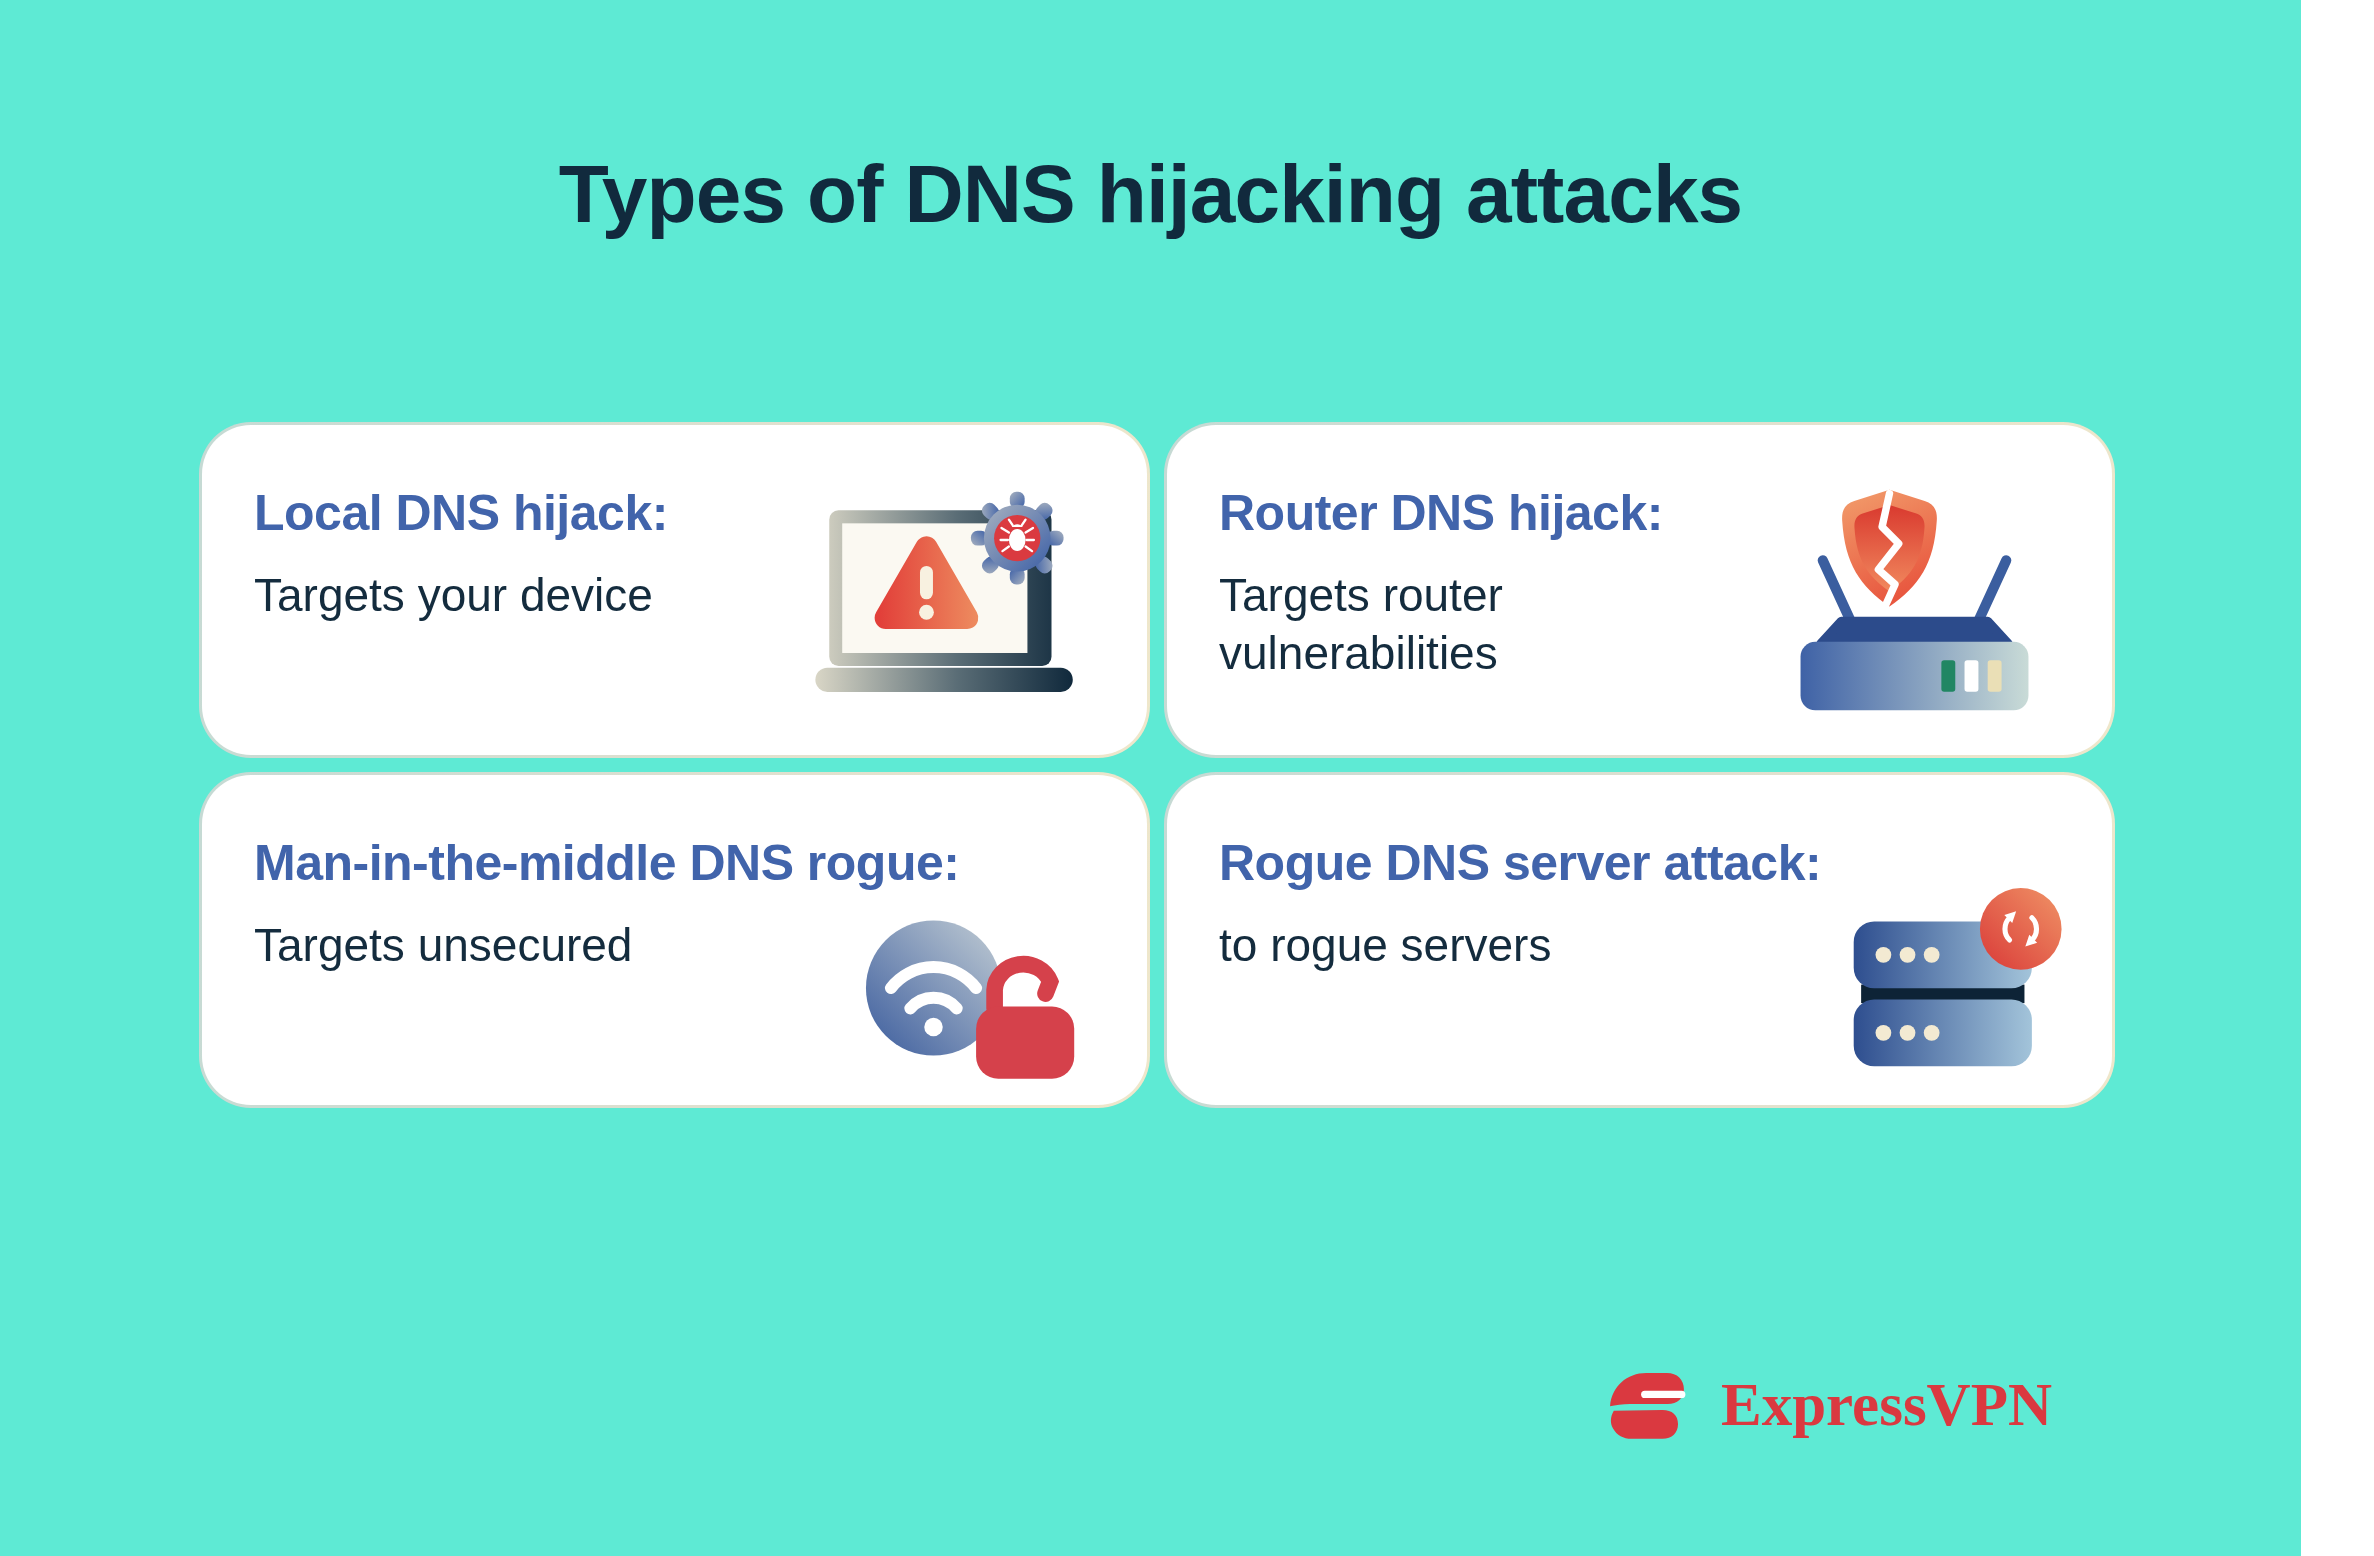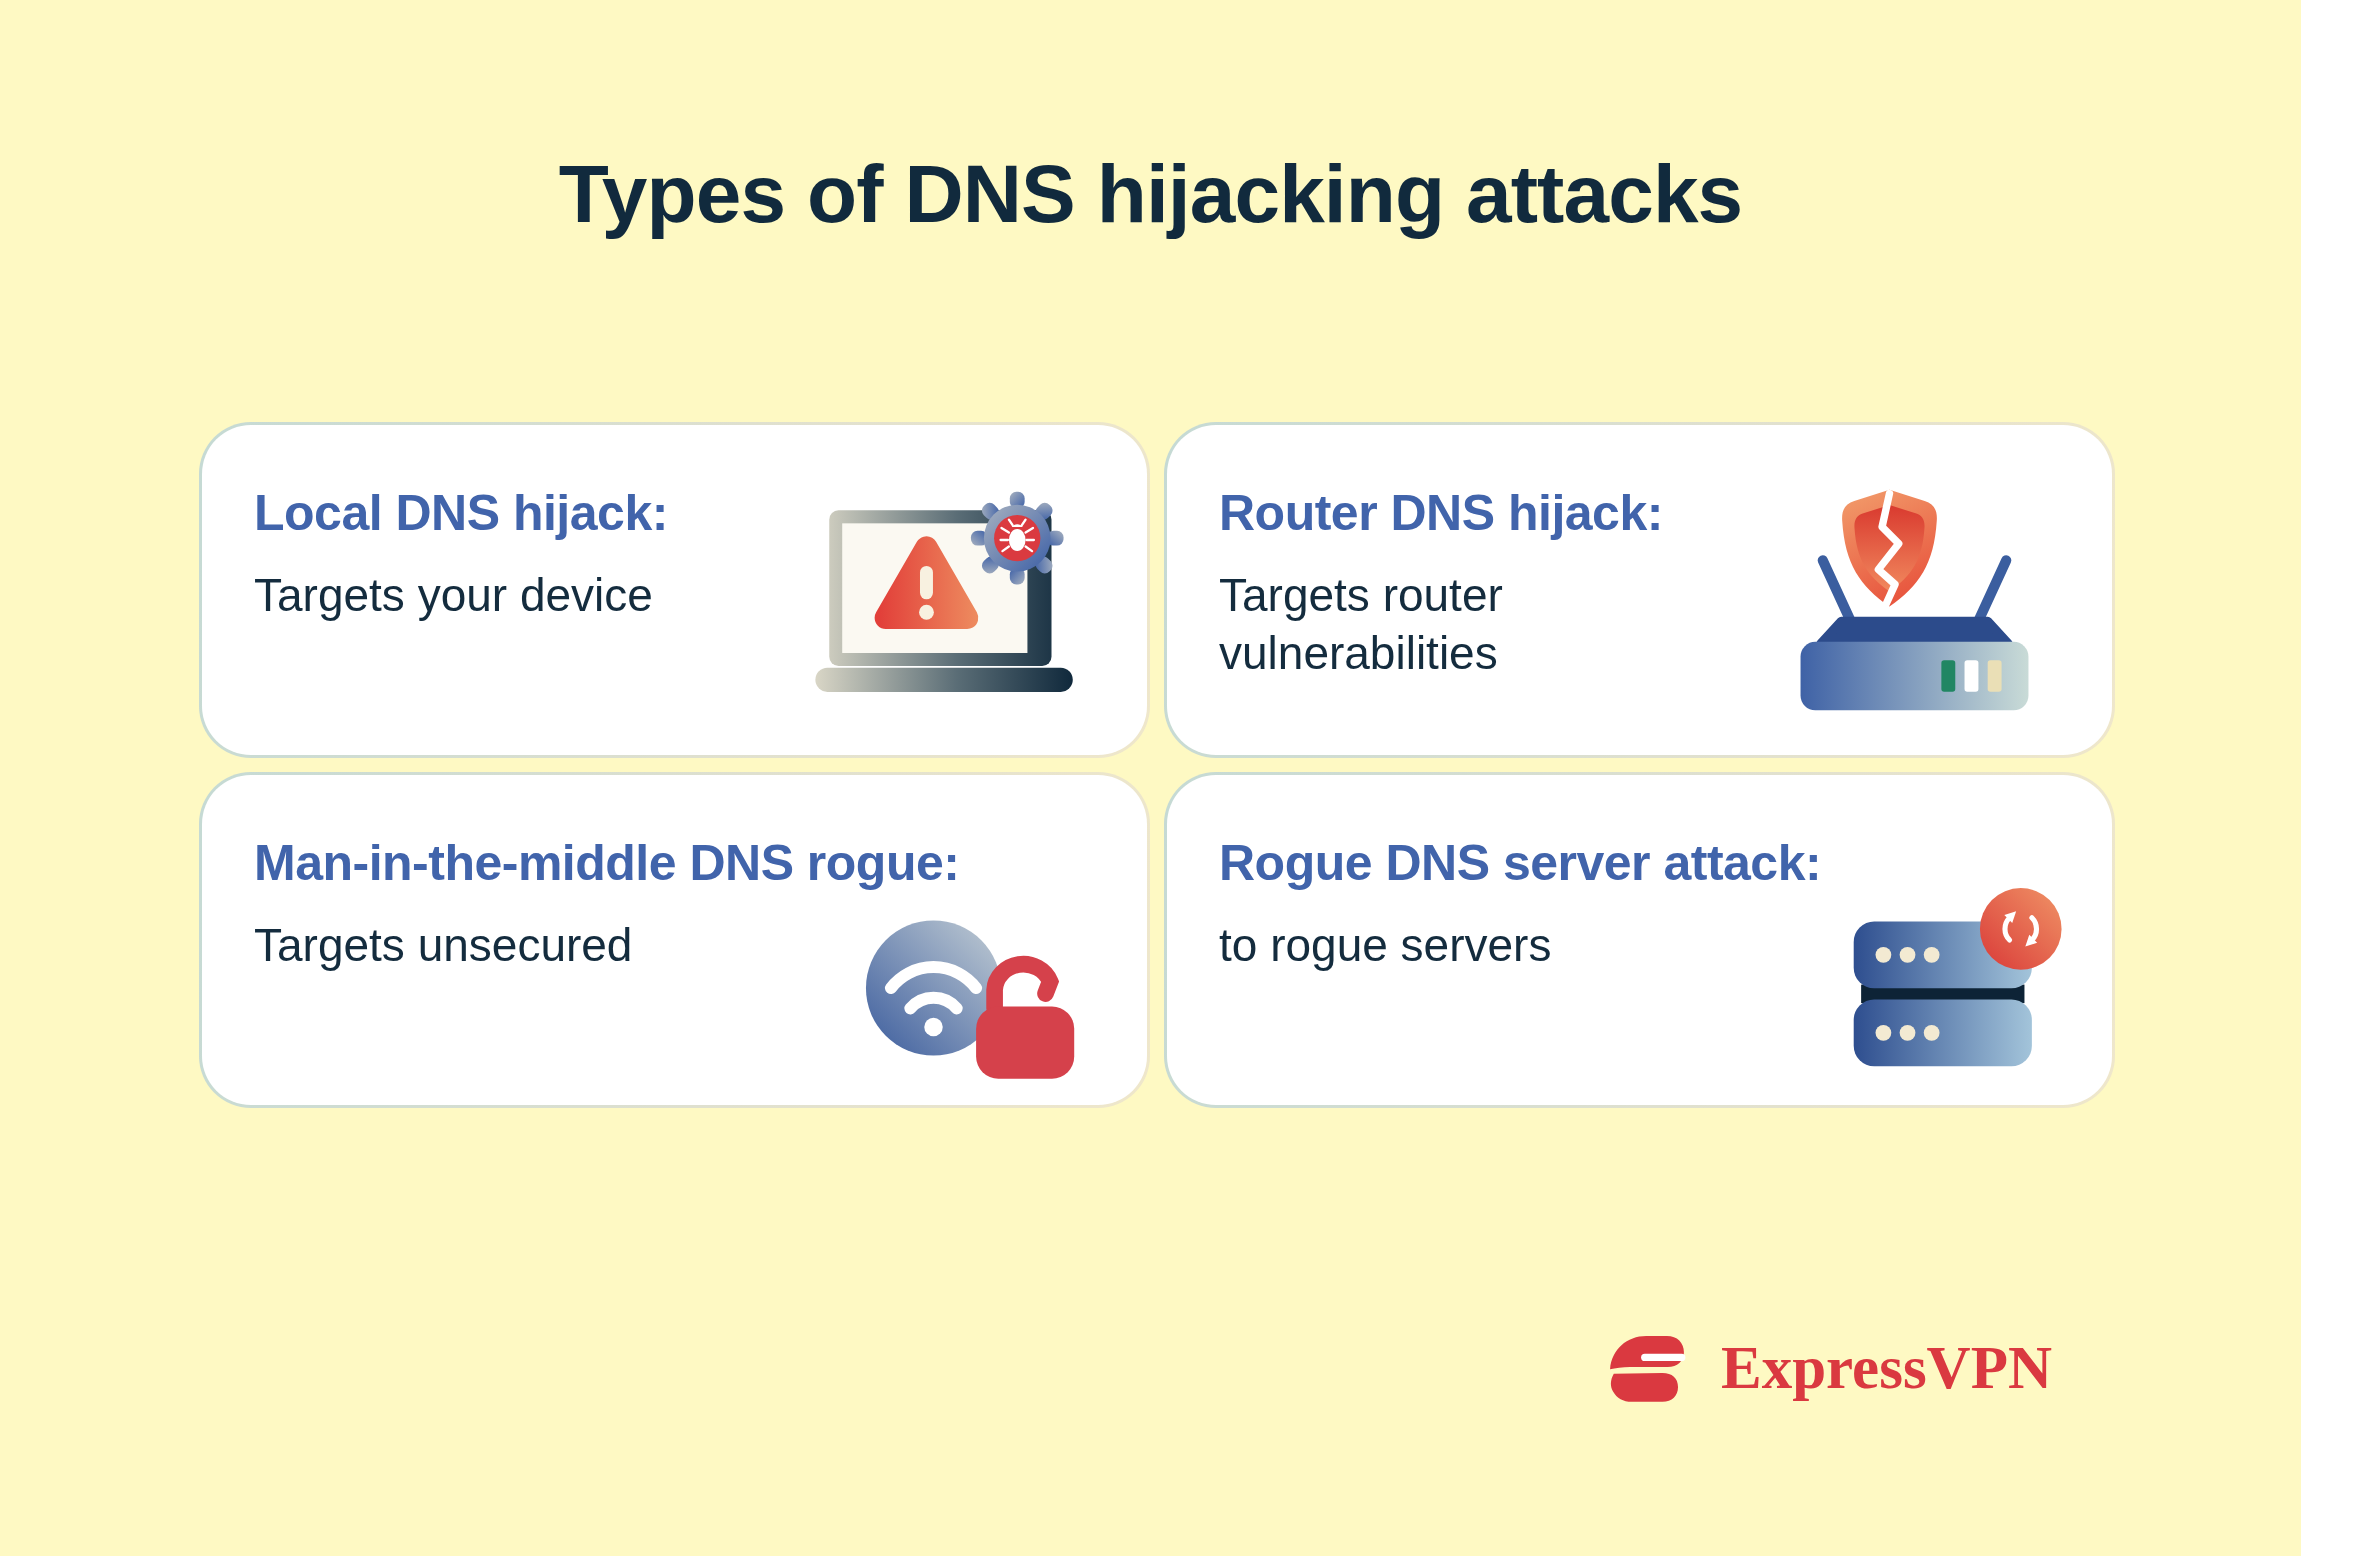--- a/index.html
+++ b/index.html
@@ -4,7 +4,7 @@
 <style>
   html,body{margin:0;padding:0;background:#ffffff;}
   #canvas{
-    position:relative;width:2301px;height:1556px;background:#fef9c3;overflow:hidden;
+    position:relative;width:2301px;height:1556px;background:#5eead4;overflow:hidden;
     font-family:"Liberation Sans","DejaVu Sans",sans-serif;
   }
   .page-title{

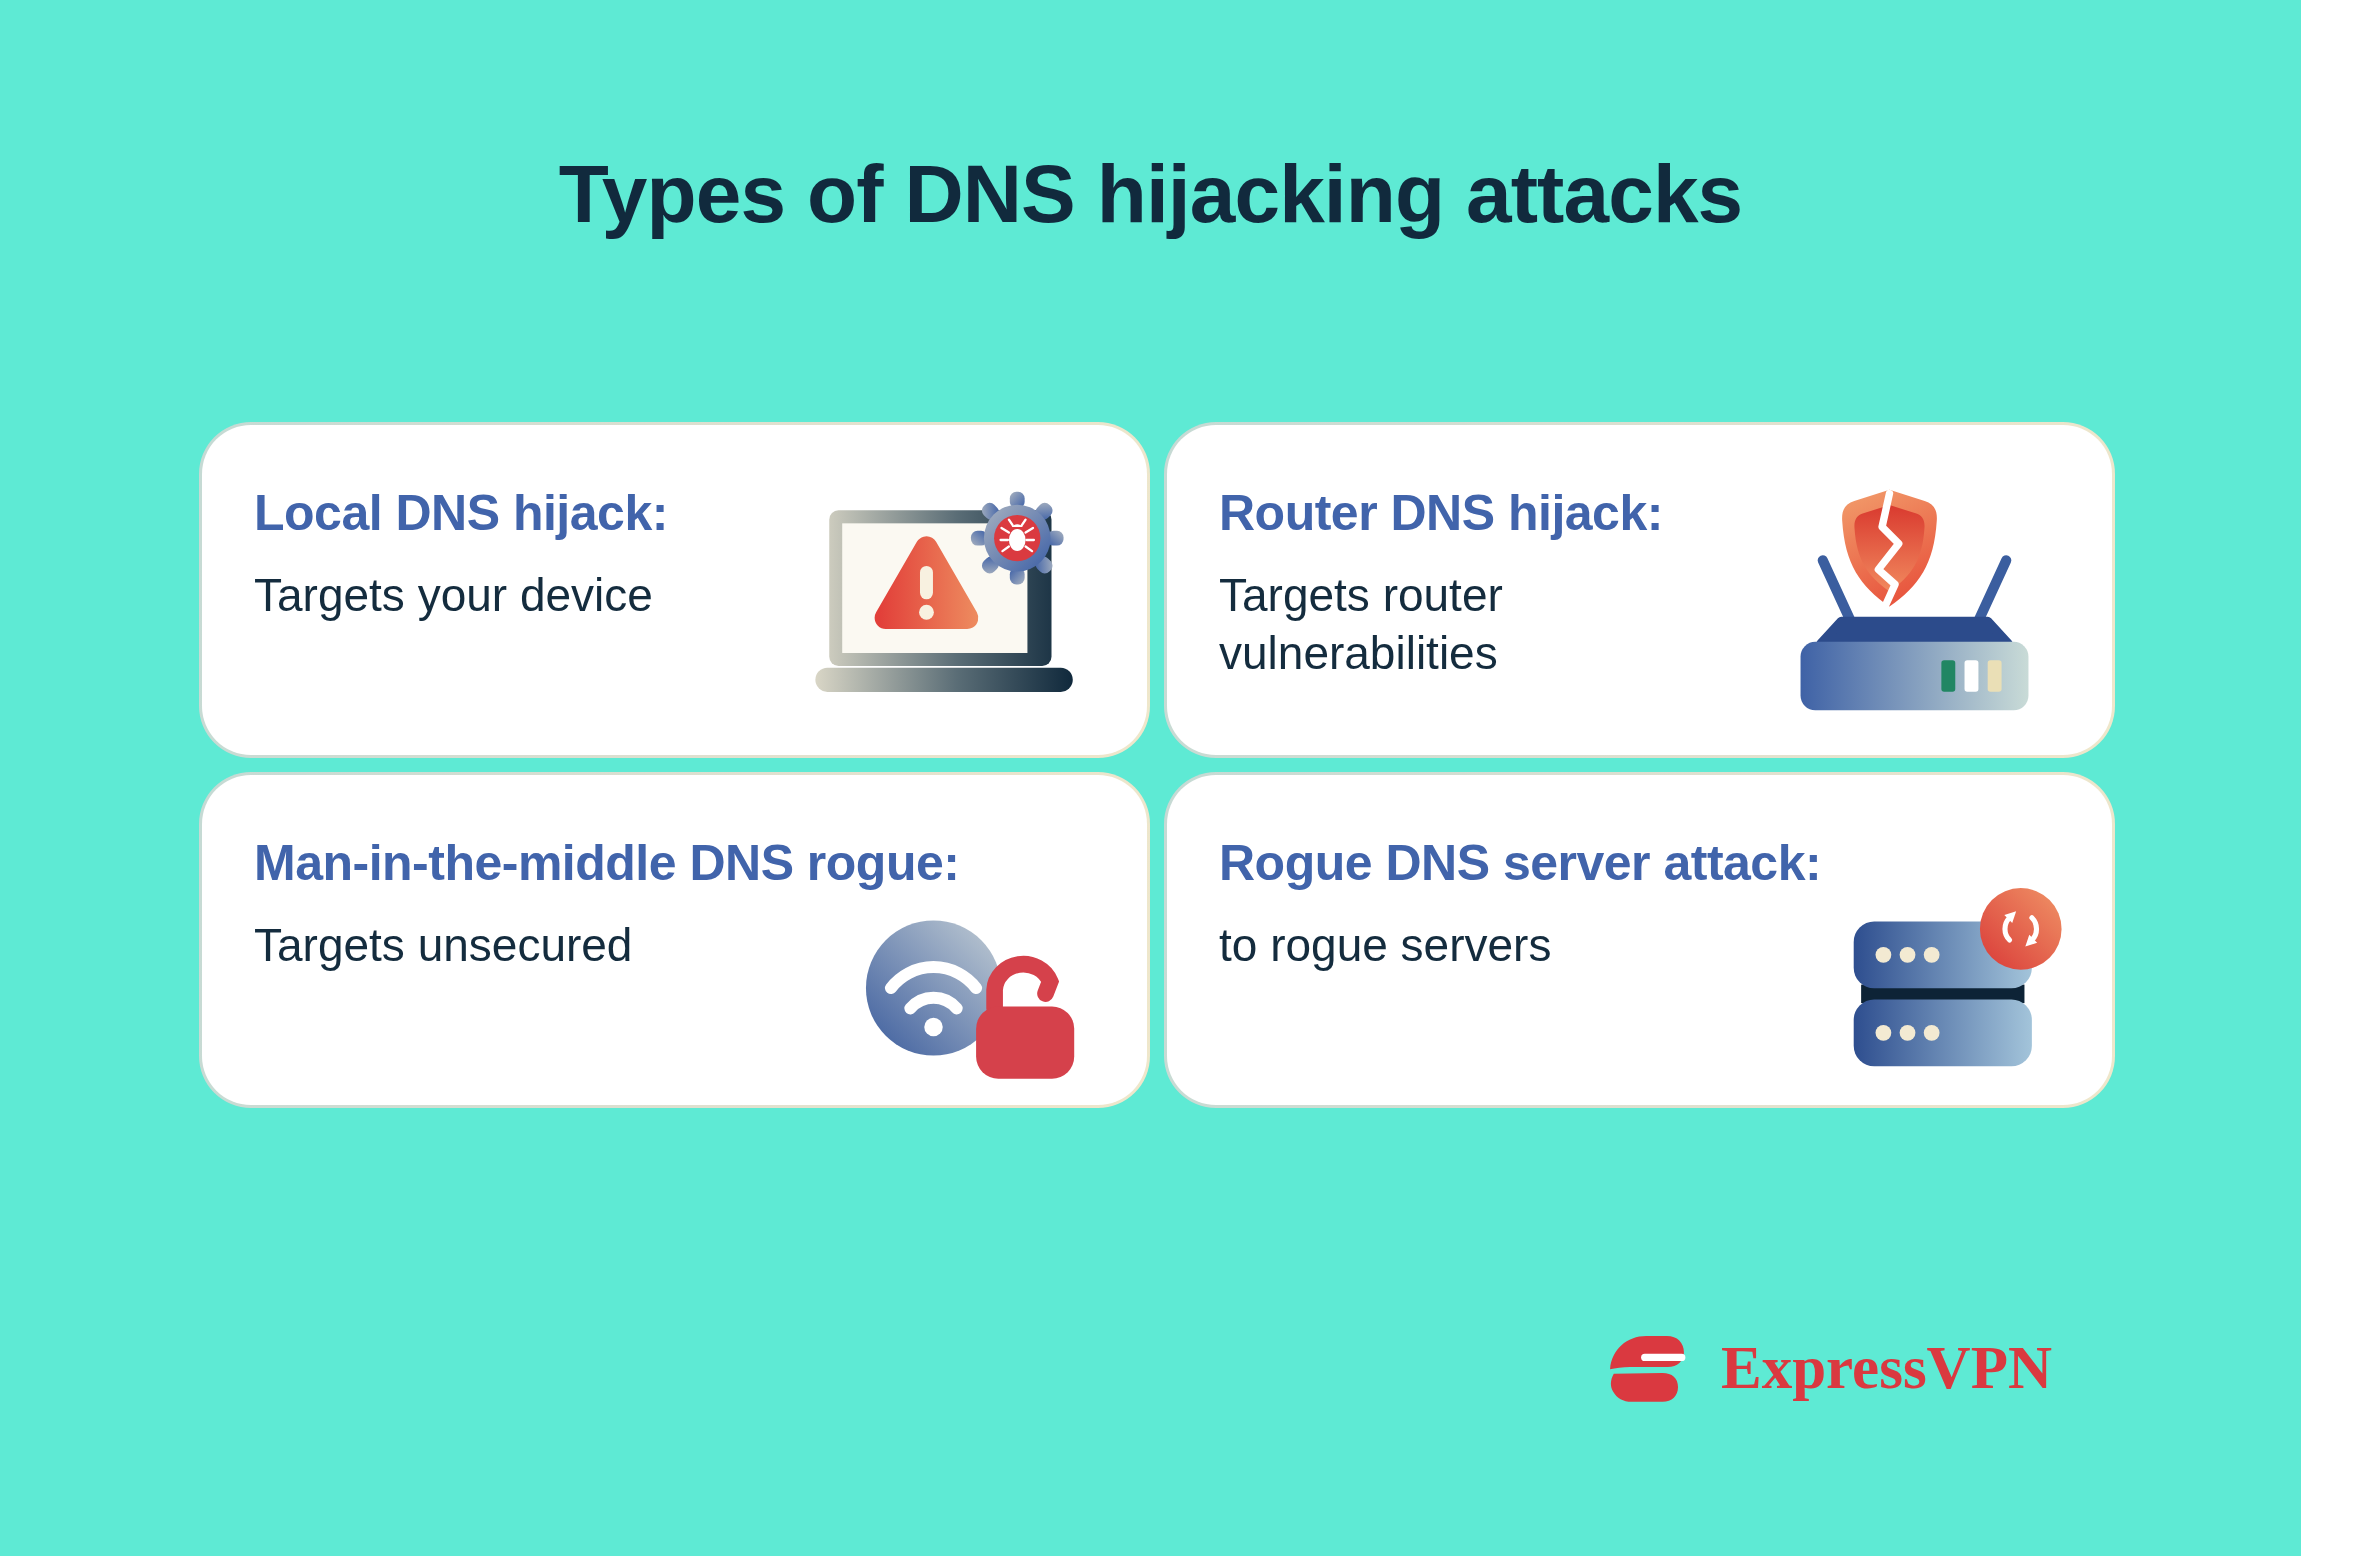--- a/index.html
+++ b/index.html
@@ -32,7 +32,7 @@
   .card-body span{display:block;}
   .card-icon{position:absolute;}
   .brand{
-    position:absolute;top:1319px;right:249px;height:98px;
+    position:absolute;top:1356px;right:249px;height:98px;
     display:flex;align-items:center;gap:26px;
   }
   .brand-word{

